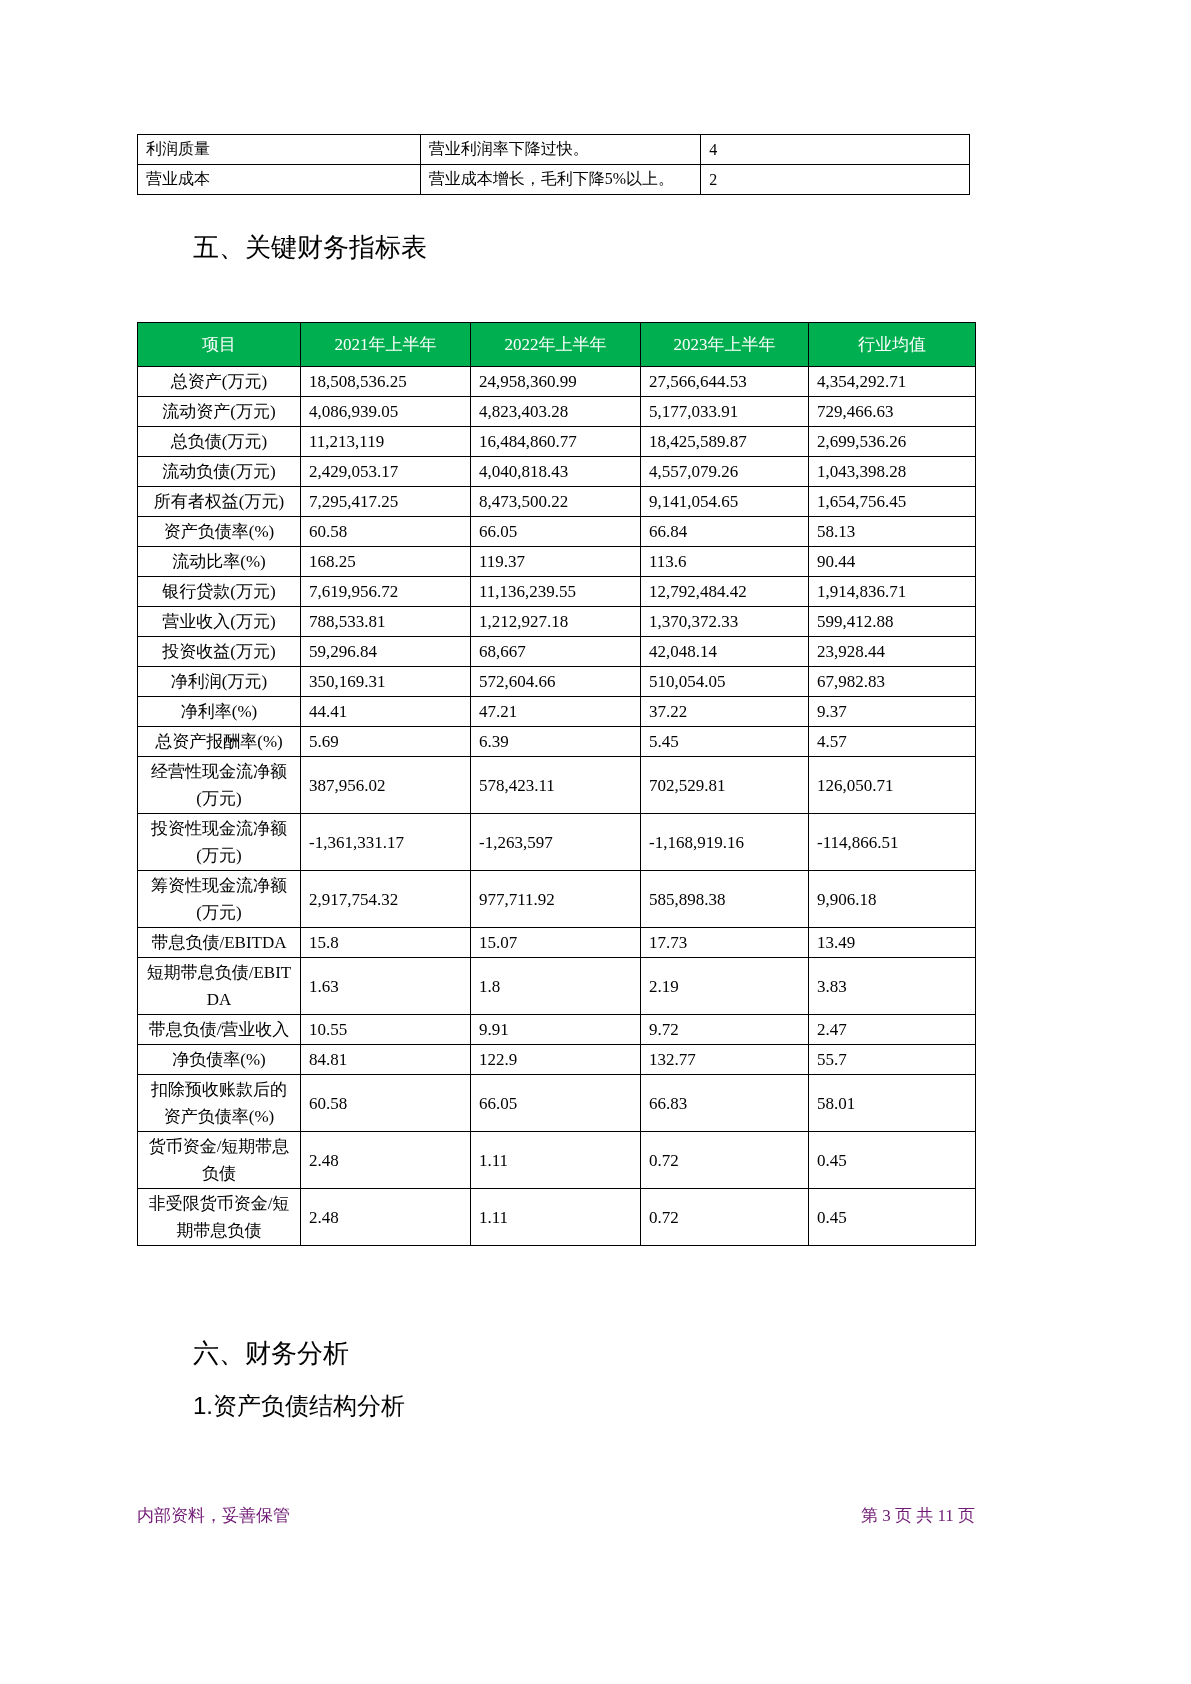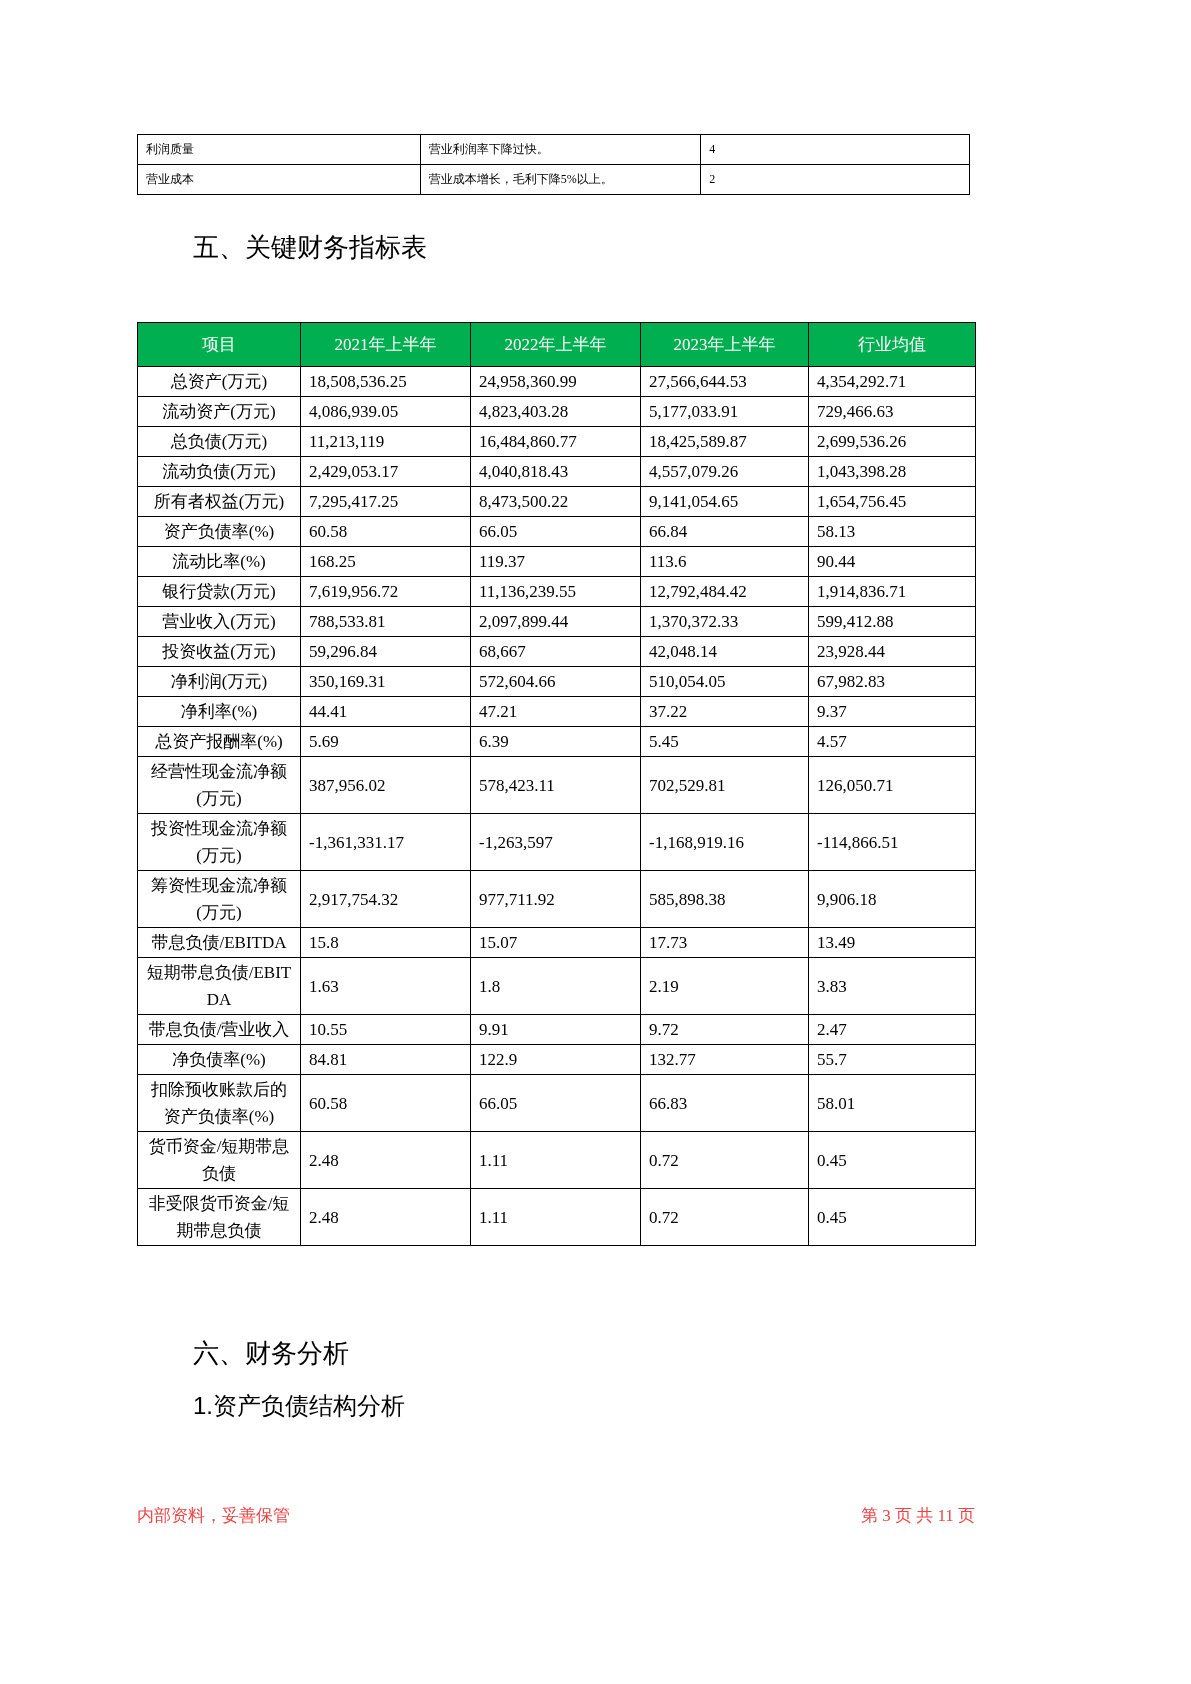--- a/index.html
+++ b/index.html
@@ -16,7 +16,7 @@
   .risk-table {
     position: absolute; top: 134px; left: 137px;
     width: 833px; border-collapse: collapse;
-    font-size: 12px;
+    font-size: 16px;
   }
   .risk-table td {
     border: 1px solid #000;

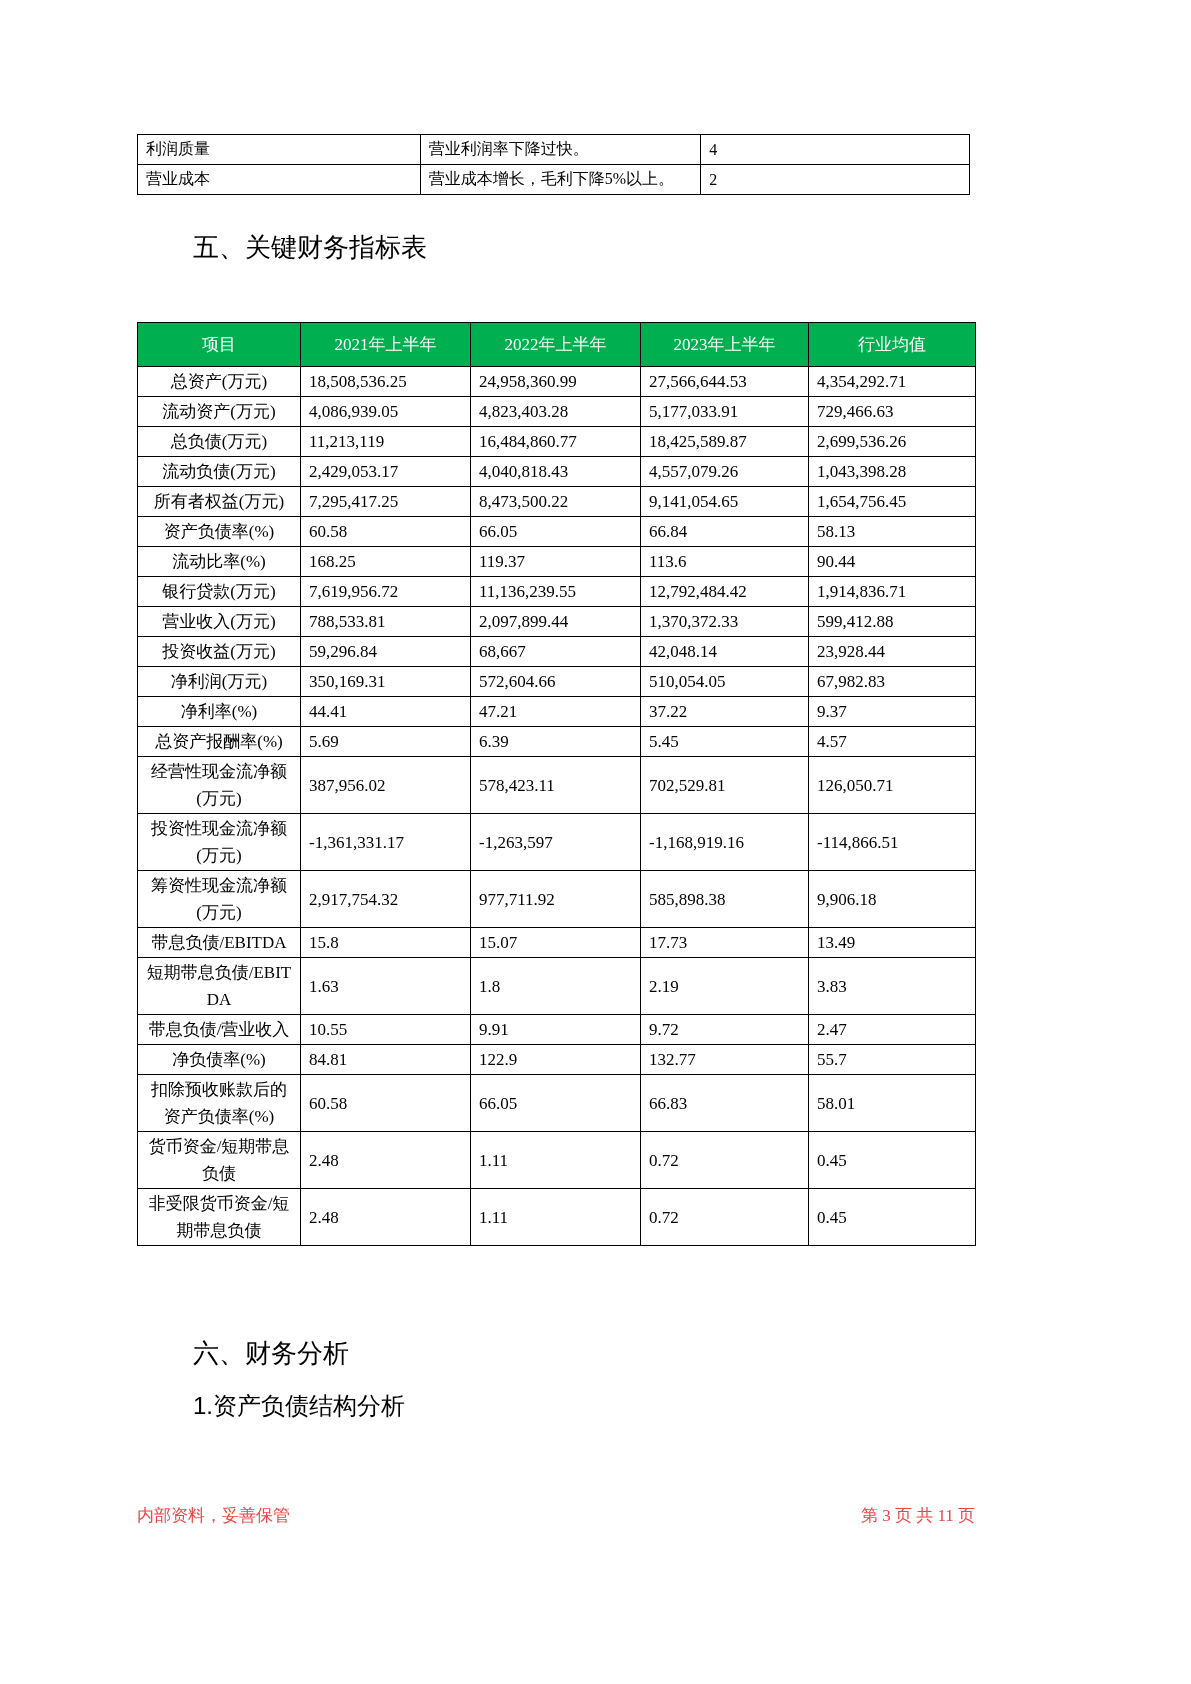--- a/index.html
+++ b/index.html
@@ -187,7 +187,7 @@
         <tr>
           <td class="label-cell">营业收入(万元)</td>
           <td class="value-cell">788,533.81</td>
-          <td class="value-cell">2,097,899.44</td>
+          <td class="value-cell">1,212,927.18</td>
           <td class="value-cell">1,370,372.33</td>
           <td class="value-cell">599,412.88</td>
         </tr>

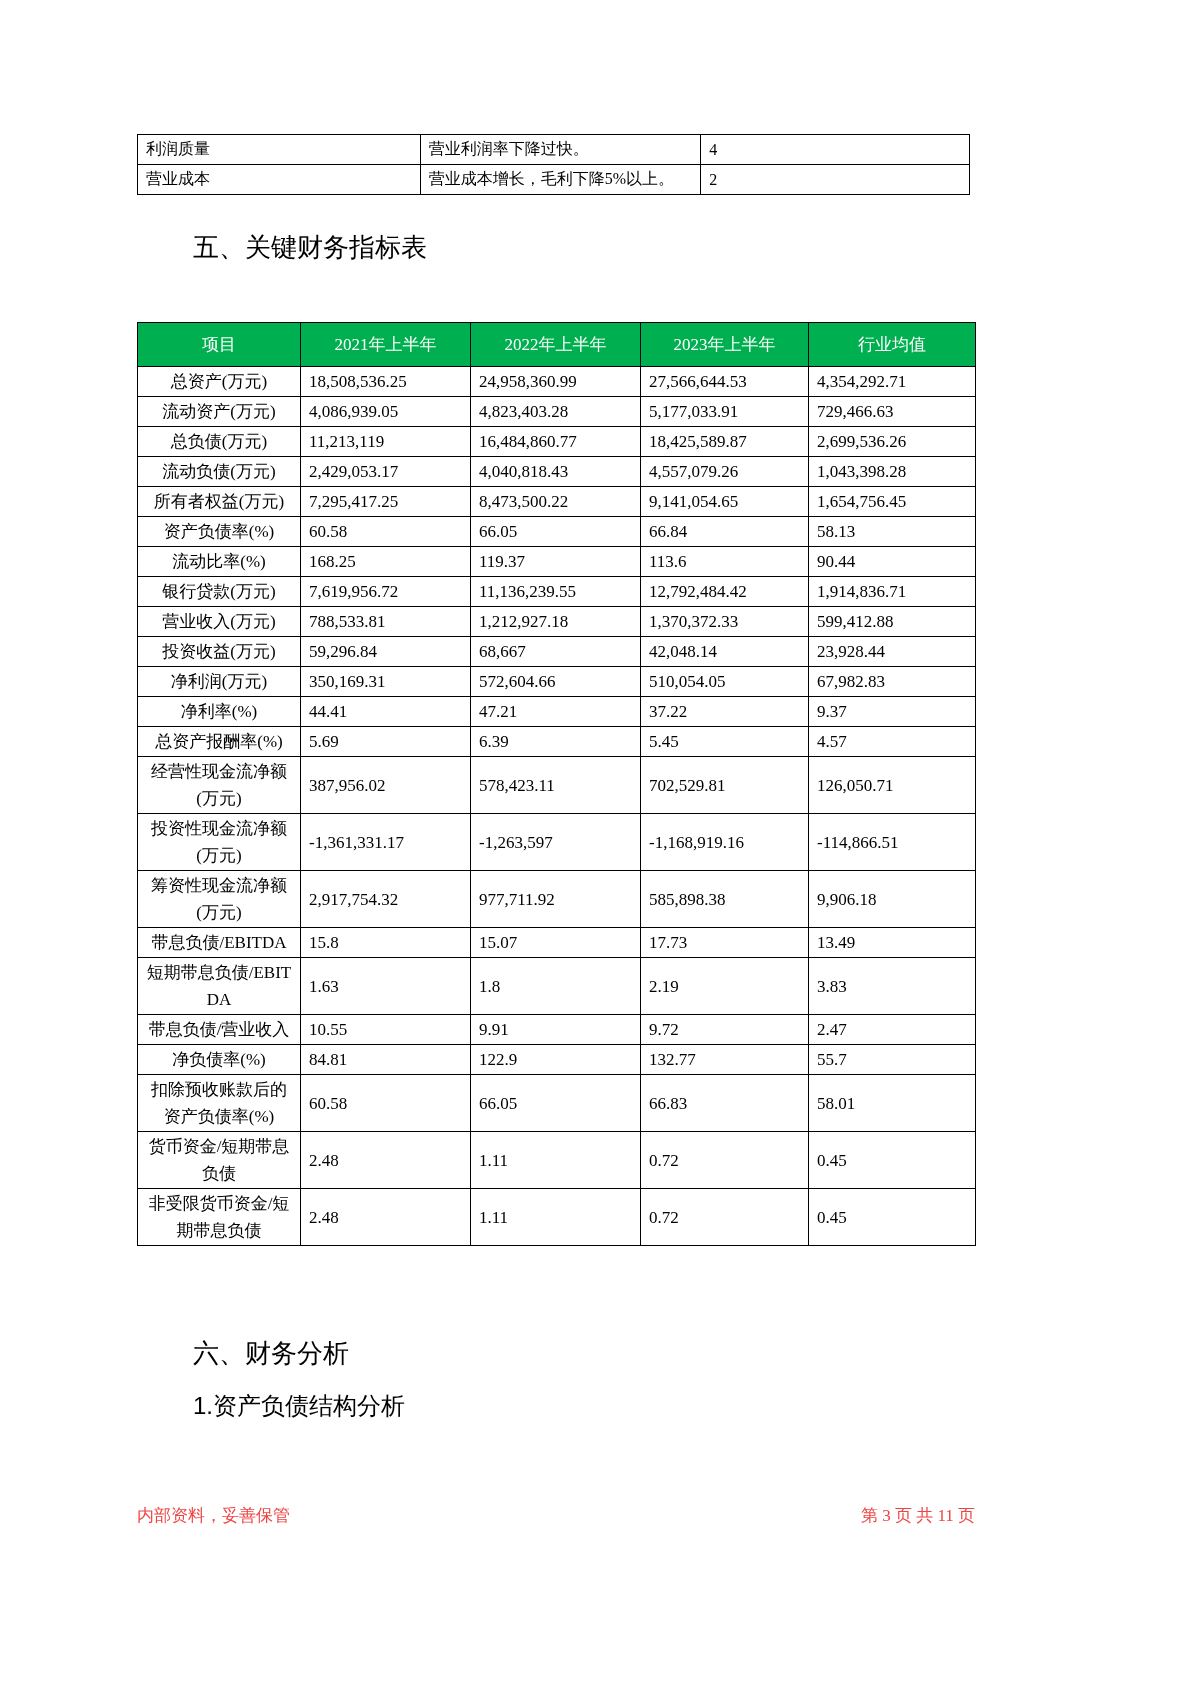--- a/index.html
+++ b/index.html
@@ -78,7 +78,7 @@
   .footer {
     position: absolute; top: 1504px; left: 137px; width: 838px;
     display: flex; justify-content: space-between;
-    font-size: 17px; color: #ef4444;
+    font-size: 17px; color: #701a75;
   }
 </style>
 </head>

